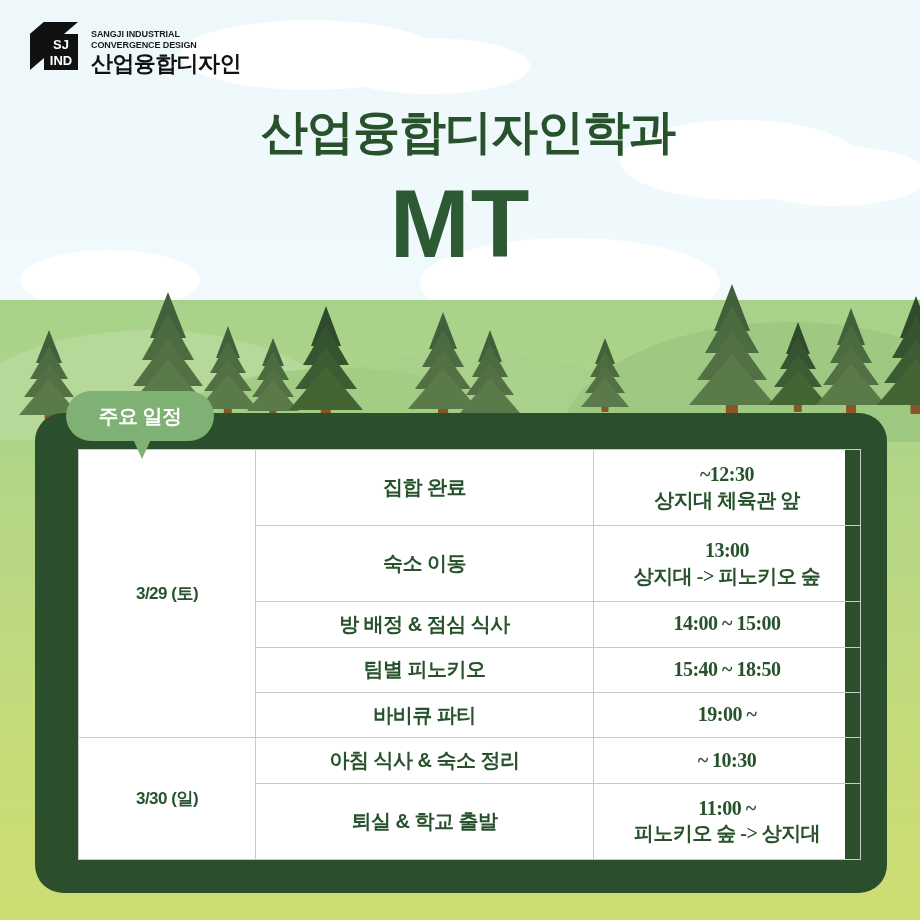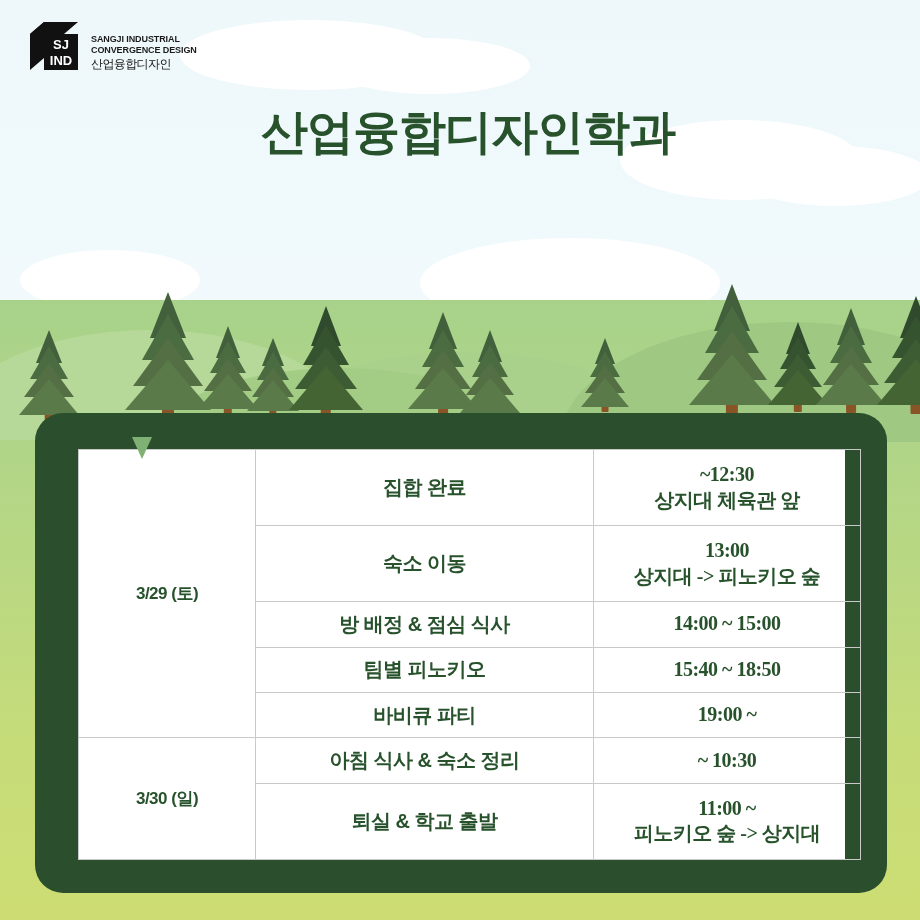--- a/index.html
+++ b/index.html
@@ -89,8 +89,8 @@
     margin-top: 8px;
   }
   .logo-ko {
-    font-size: 12px;
-    font-weight: normal;
+    font-size: 22px;
+    font-weight: bold;
     color: #111111;
     letter-spacing: -0.6px;
     margin-top: 2px;

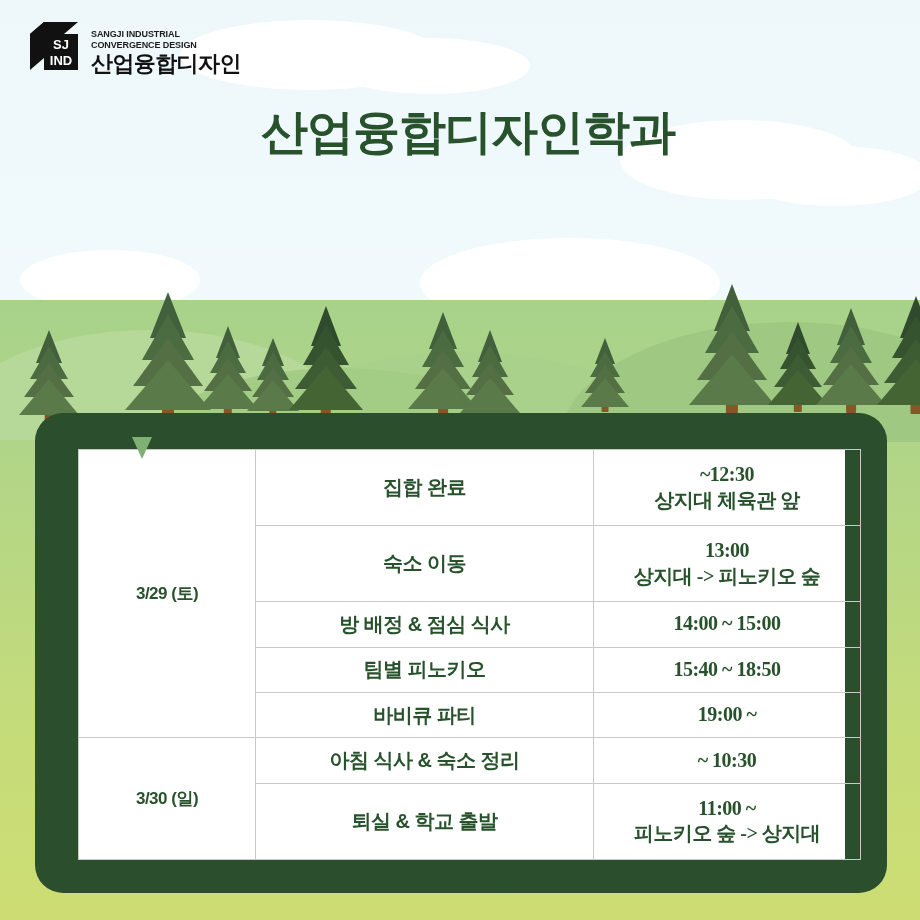--- a/index.html
+++ b/index.html
@@ -330,6 +330,7 @@
   </div>
 
   <div class="dept-title">산업융합디자인학과</div>
+  <div class="mt-title">MT</div>
 
   <div class="panel"></div>
   <div class="badge-tail"></div>

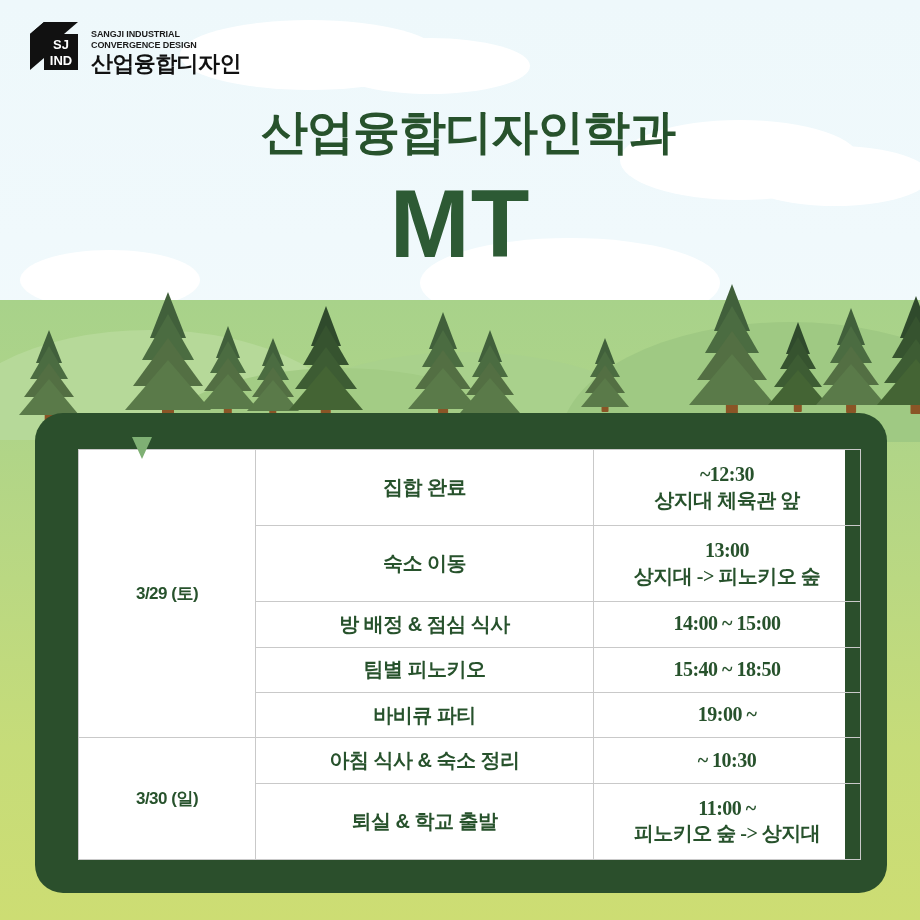--- a/index.html
+++ b/index.html
@@ -334,6 +334,9 @@
 
   <div class="panel"></div>
   <div class="badge-tail"></div>
+  <div class="badge">
+    <span>주요 일정</span>
+  </div>
 
   <div class="table-wrap">
     <table class="sched">

